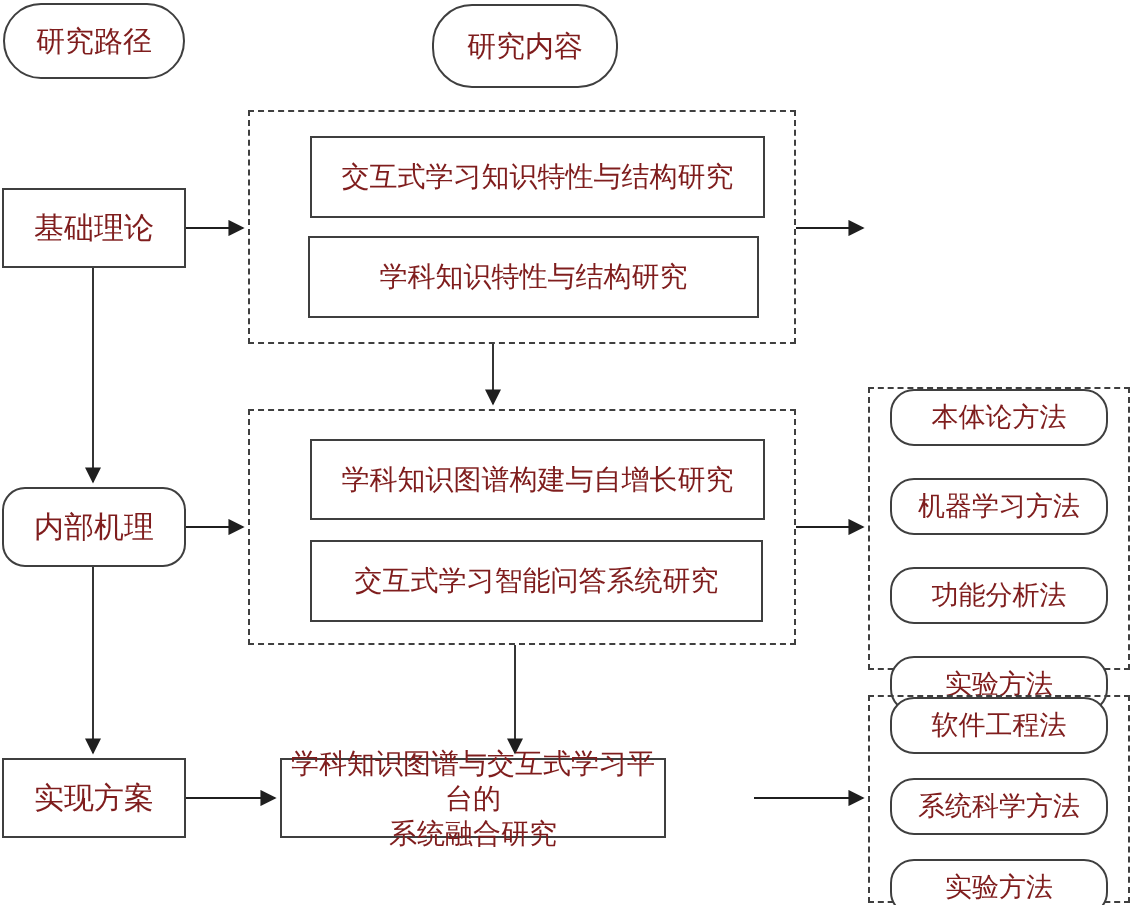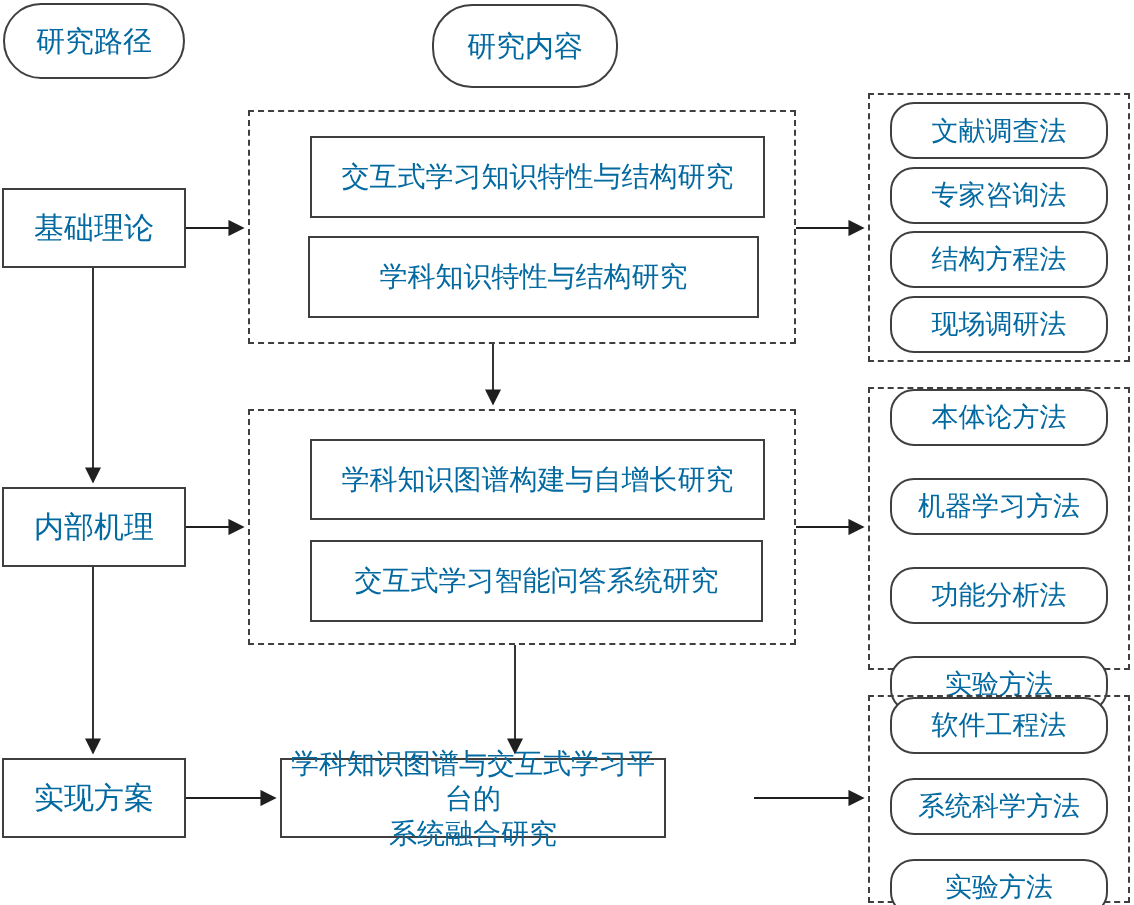--- a/index.html
+++ b/index.html
@@ -9,7 +9,7 @@
     height: 905px;
     background: #ffffff;
     font-family: "Liberation Sans", sans-serif;
-    color: #0369a1;
+    color: #7f1d1d;
     overflow: hidden;
   }
   .box {

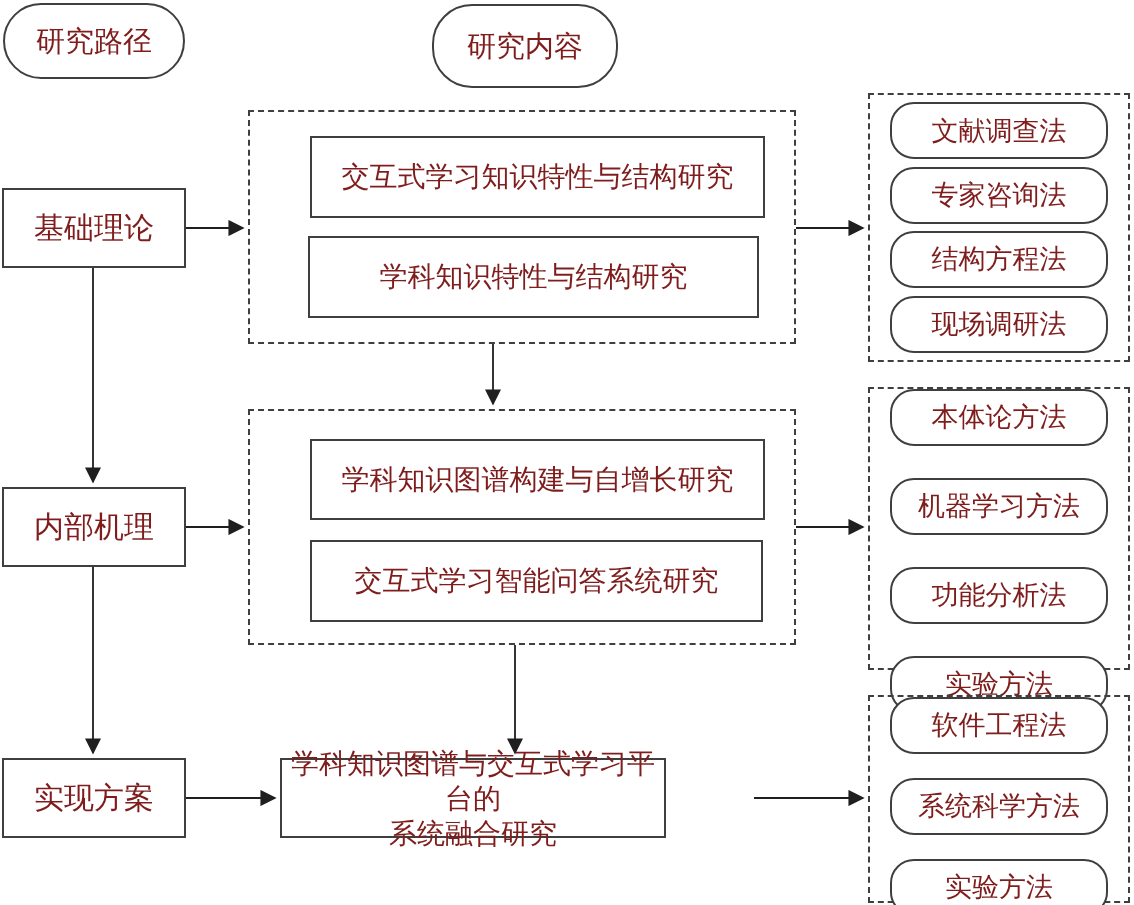--- a/index.html
+++ b/index.html
@@ -98,12 +98,6 @@
   <div class="box fusion" style="left:280px; top:758px; width:386px; height:80px;">学科知识图谱与交互式学习平台的
 系统融合研究</div>
 
-  <div class="dashedgroup methodgroup" style="left:868px; top:93px; width:262px; height:269px;">
-    <div class="box pill">文献调查法</div>
-    <div class="box pill">专家咨询法</div>
-    <div class="box pill">结构方程法</div>
-    <div class="box pill">现场调研法</div>
-  </div>
 
   <div class="dashedgroup methodgroup" style="left:868px; top:387px; width:262px; height:283px;gap:32px;">
     <div class="box pill">本体论方法</div>

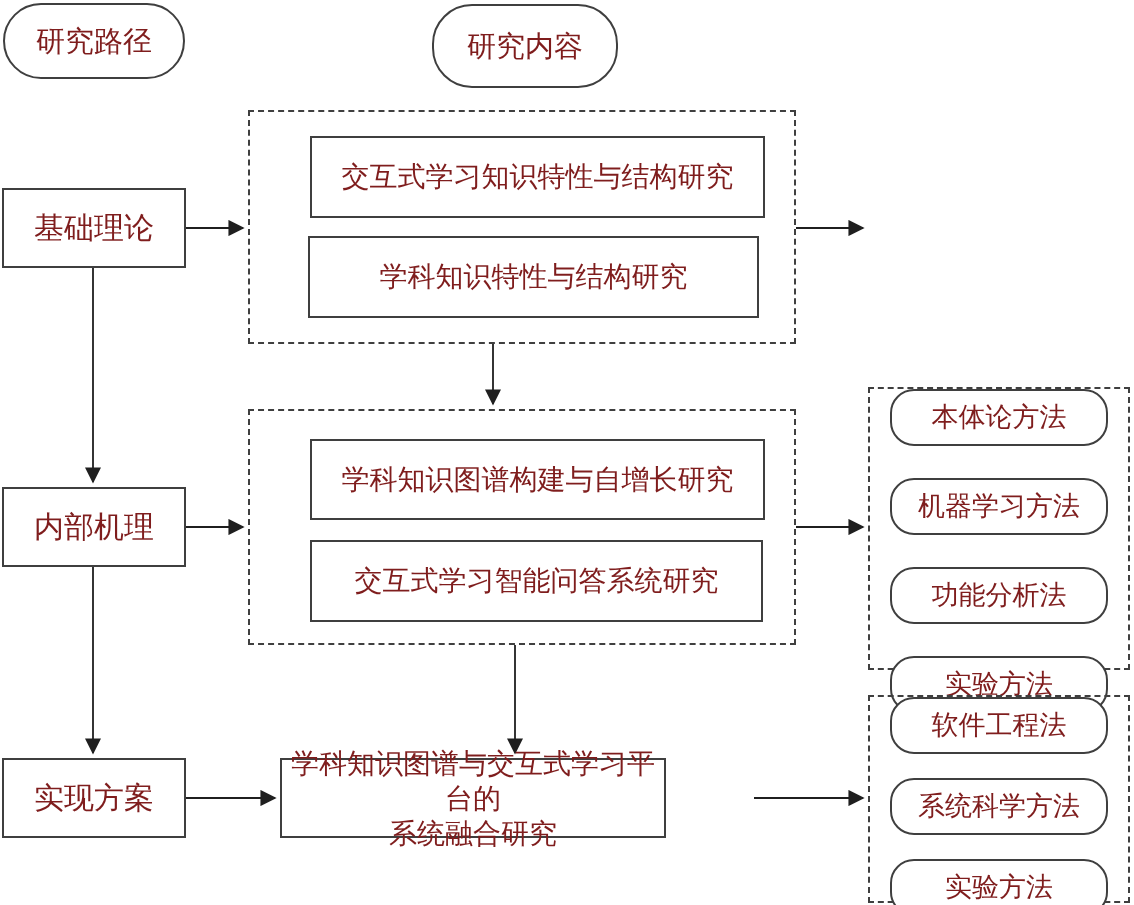--- a/index.html
+++ b/index.html
@@ -82,7 +82,7 @@
   <div class="box stadium" style="left:432px; top:4px; width:186px; height:84px;">研究内容</div>
 
   <div class="box stage" style="left:2px; top:188px; width:184px; height:80px;">基础理论</div>
-  <div class="box stage" style="left:2px; top:487px; width:184px; height:80px;">内部机理</div>
+  <div class="box stage" style="left:2px; top:487px; width:184px; height:80px;border-radius:23px;">内部机理</div>
   <div class="box stage" style="left:2px; top:758px; width:184px; height:80px;">实现方案</div>
 
   <div class="dashedgroup" style="left:248px; top:110px; width:548px; height:234px;">

